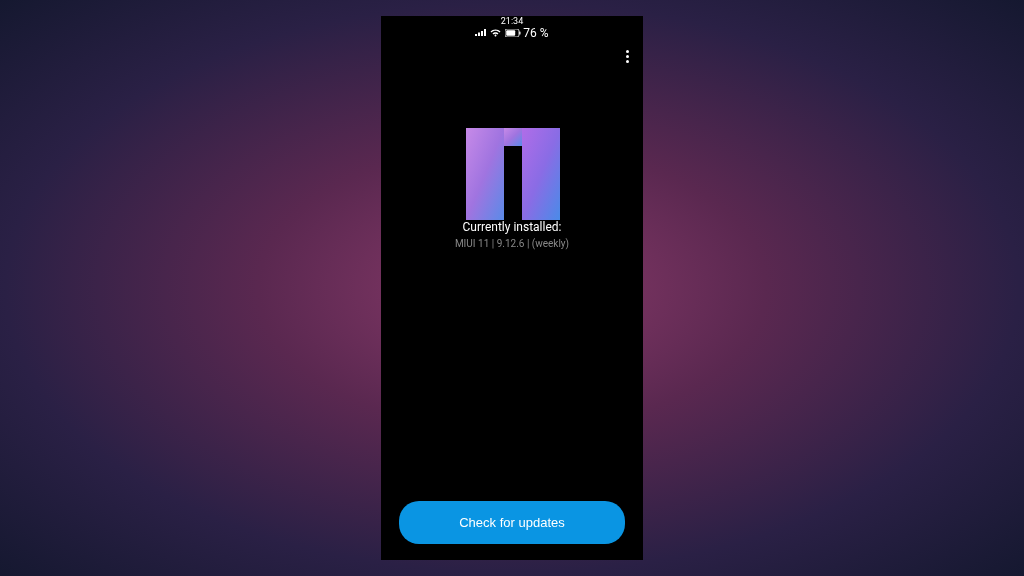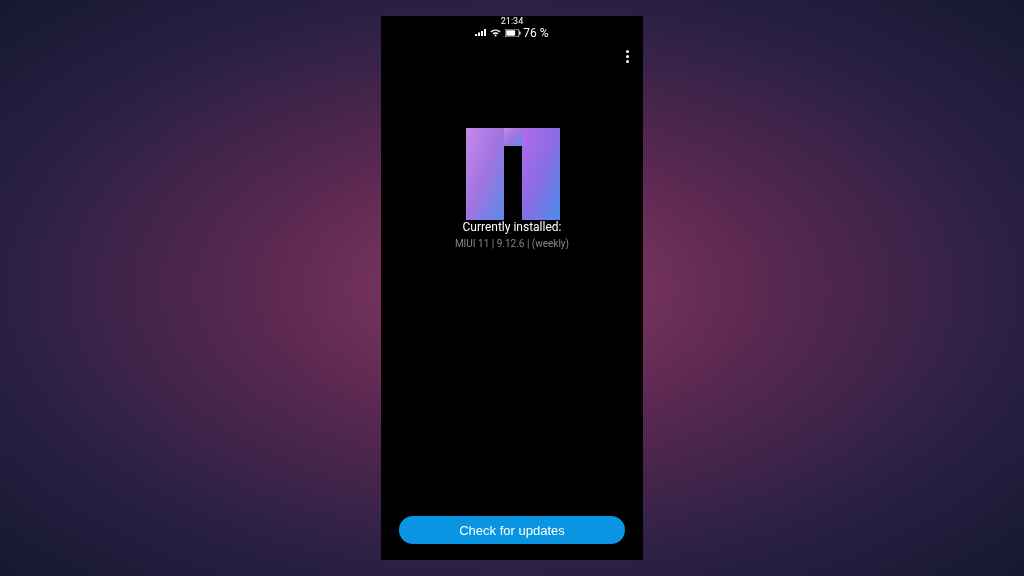--- a/index.html
+++ b/index.html
@@ -85,7 +85,7 @@
     }
     .check-btn {
       width: 100%;
-      height: 28px;
+      height: 43px;
       background: #0a95e3;
       border: none;
       border-radius: 20px;

